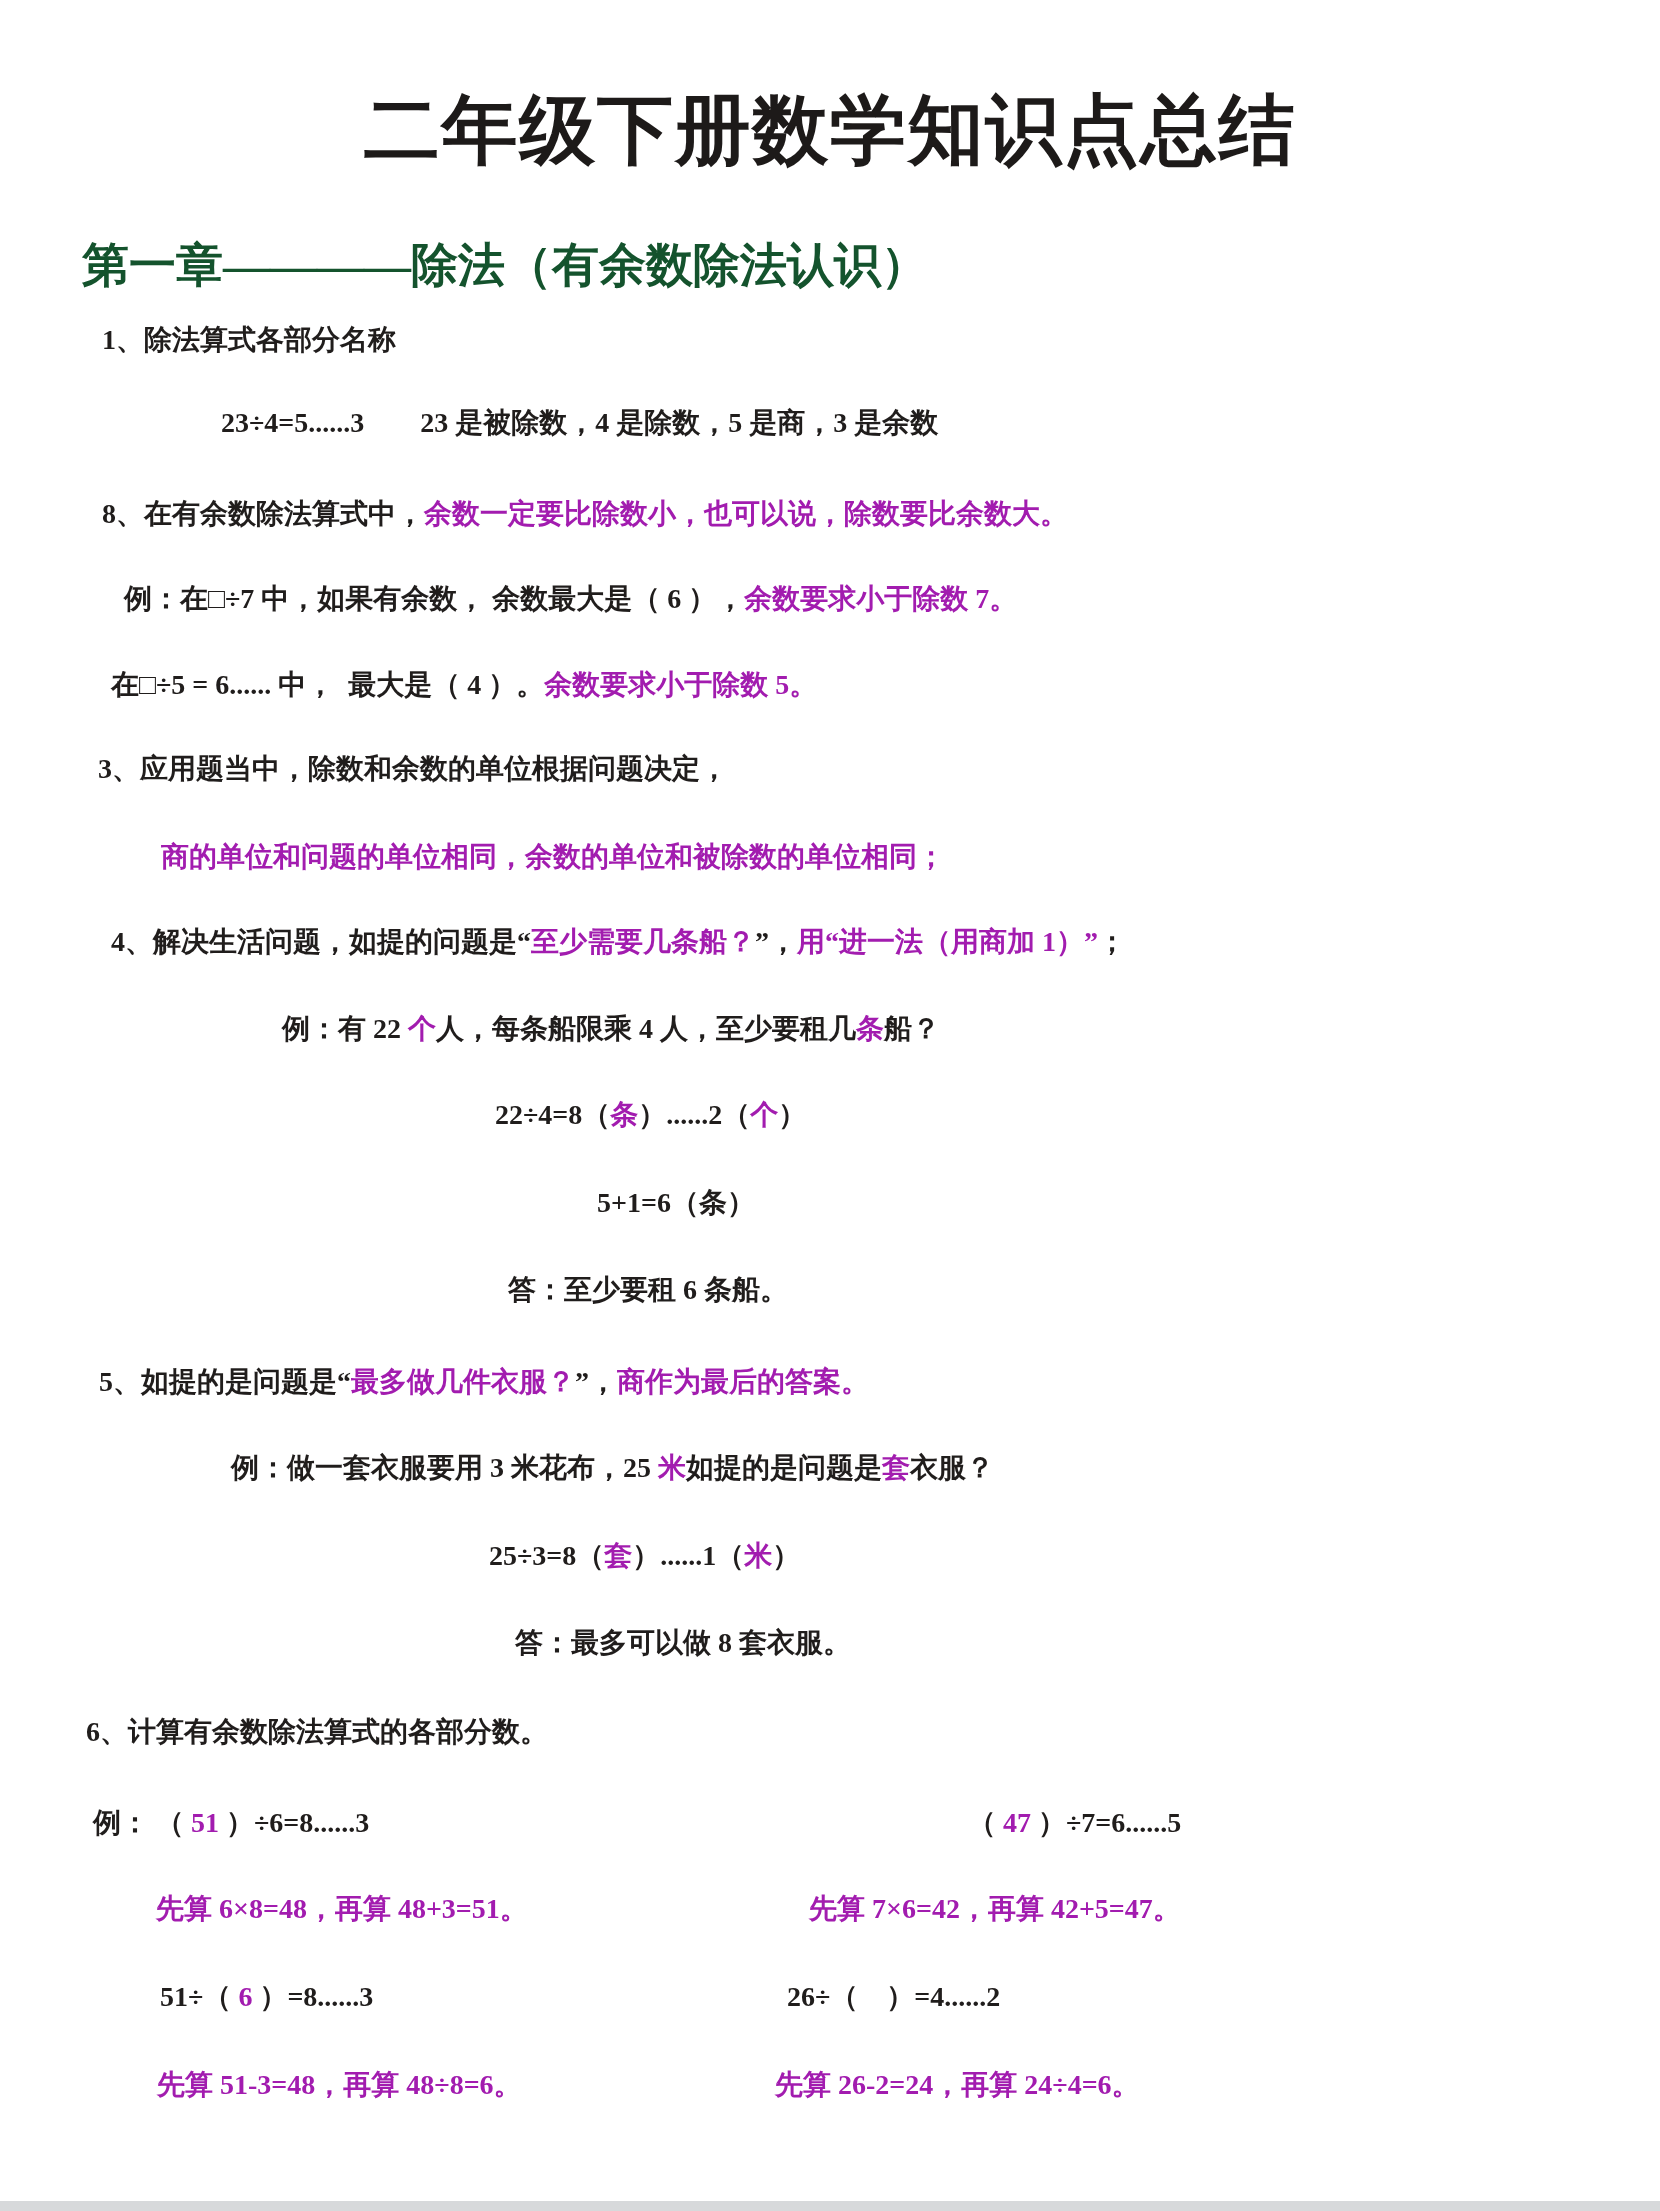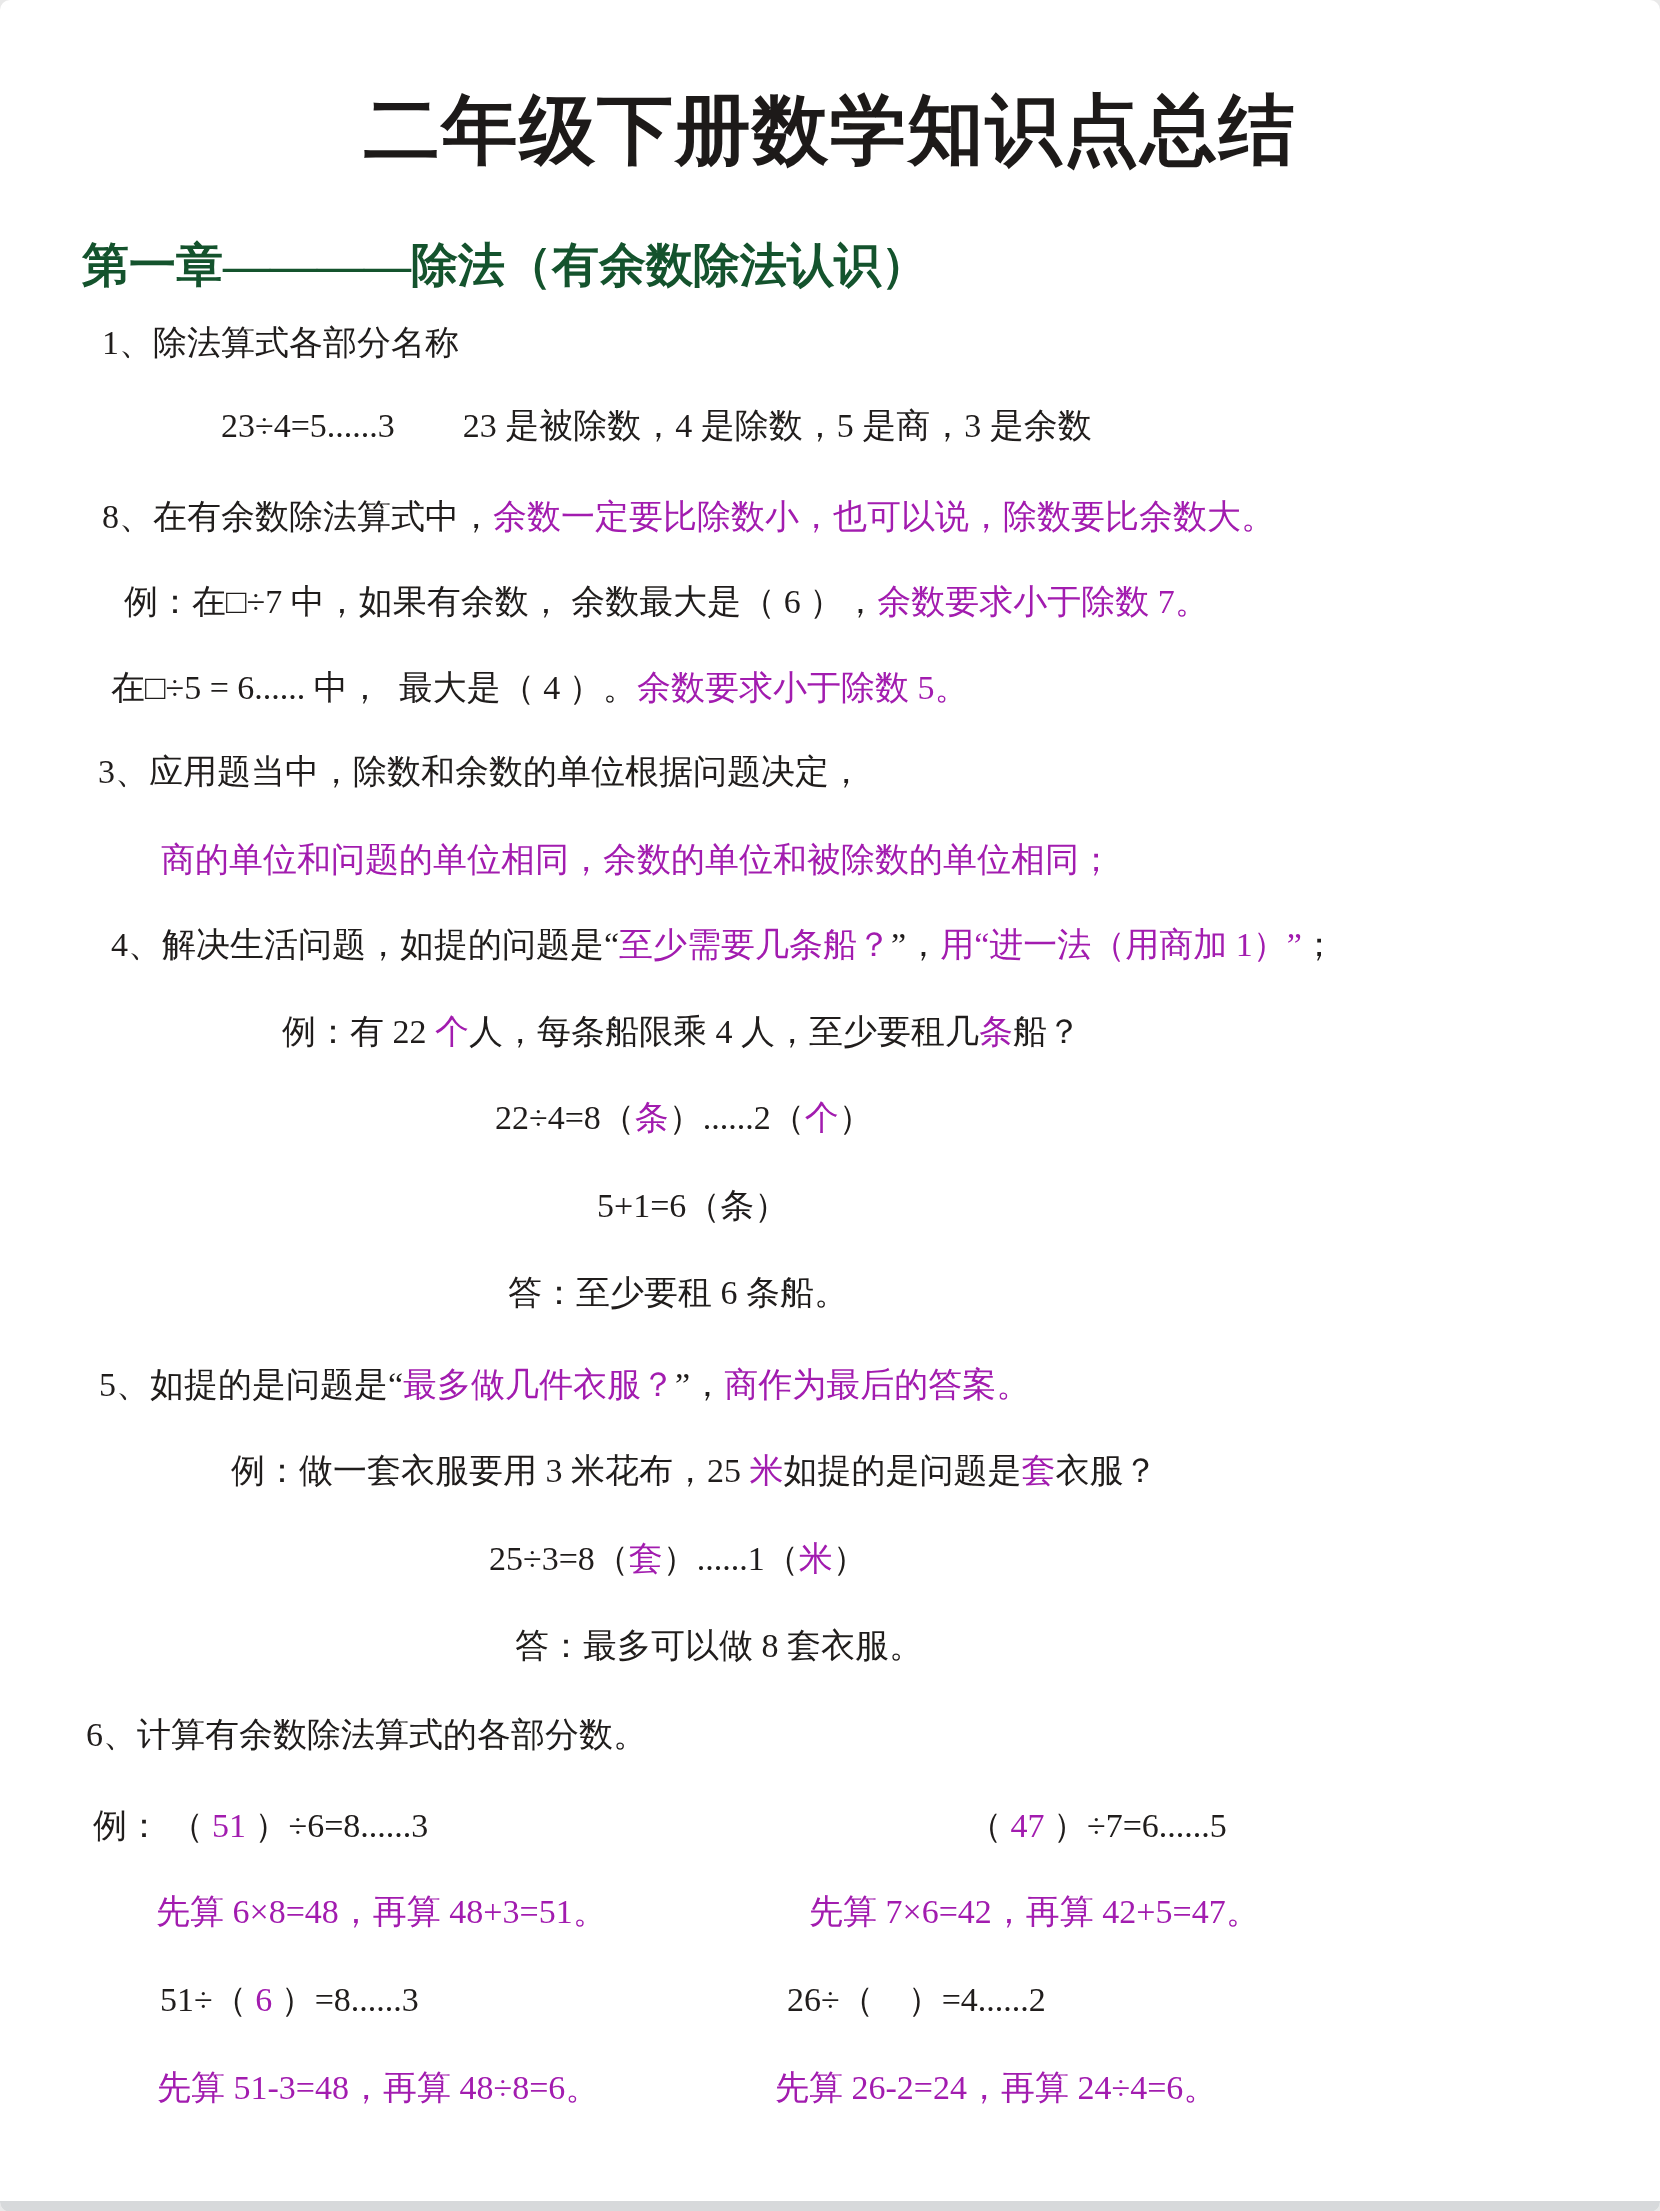--- a/index.html
+++ b/index.html
@@ -11,7 +11,6 @@
     background:#ffffff;
     overflow:hidden;
     font-family:"Liberation Serif","DejaVu Serif",serif;
-    border-radius:10px;
   }
   .doc-title{
     position:absolute;

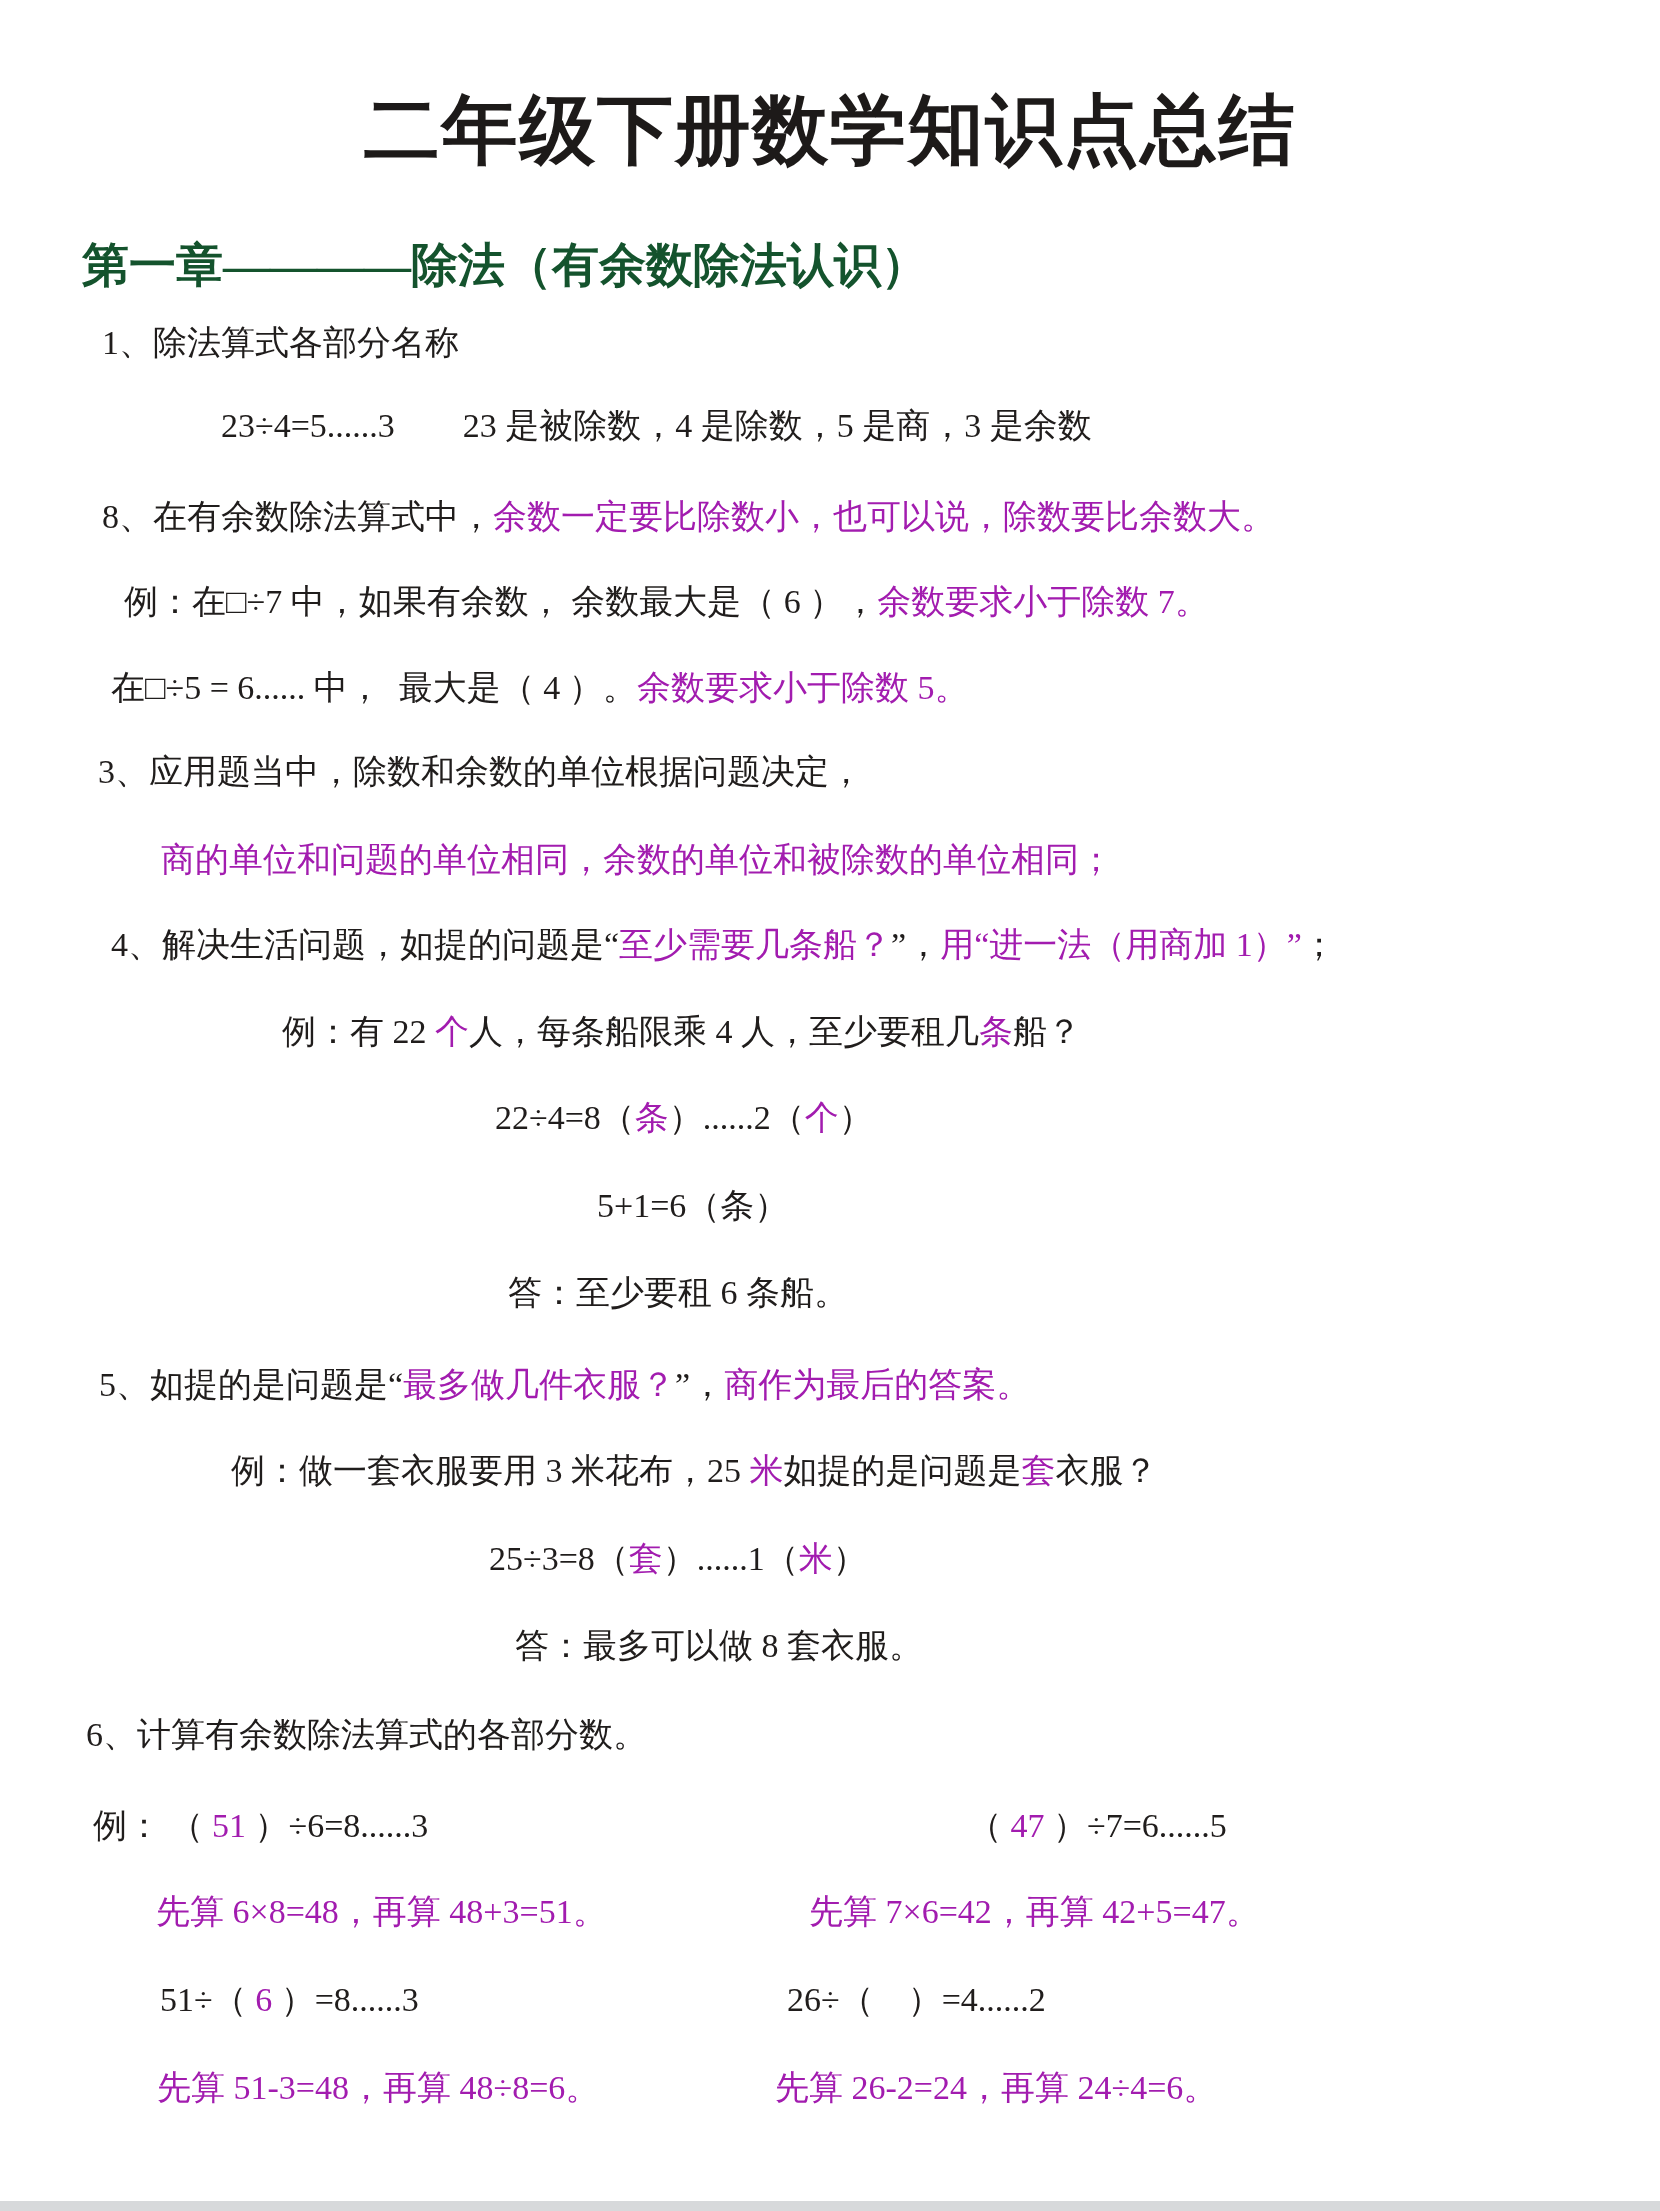--- a/index.html
+++ b/index.html
@@ -33,8 +33,8 @@
   }
   .line{
     position:absolute;
-    font-size:34px;
-    font-weight:400;
+    font-size:28px;
+    font-weight:700;
     line-height:1.2;
     color:#201d1c;
     white-space:pre;

